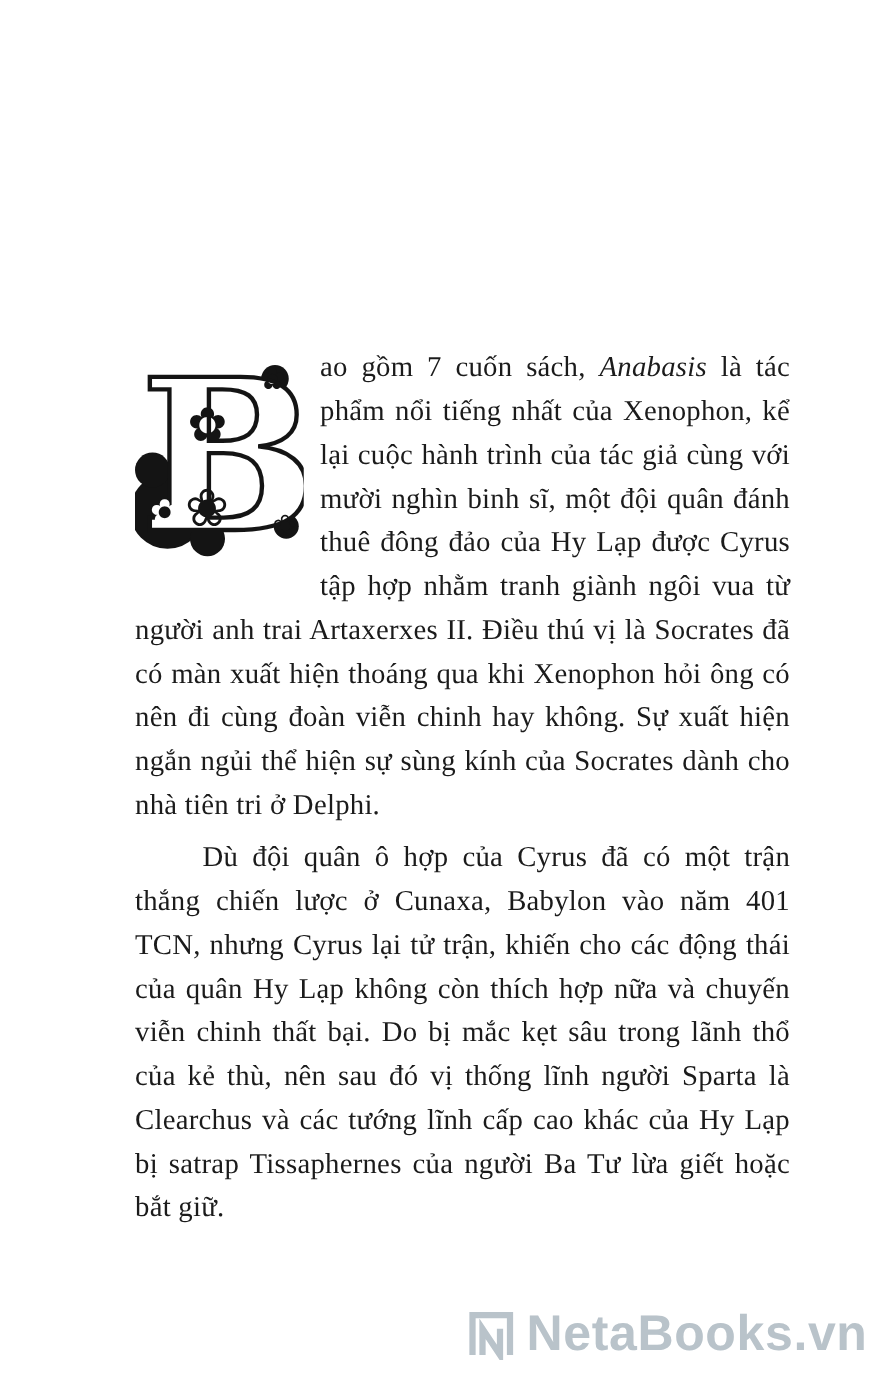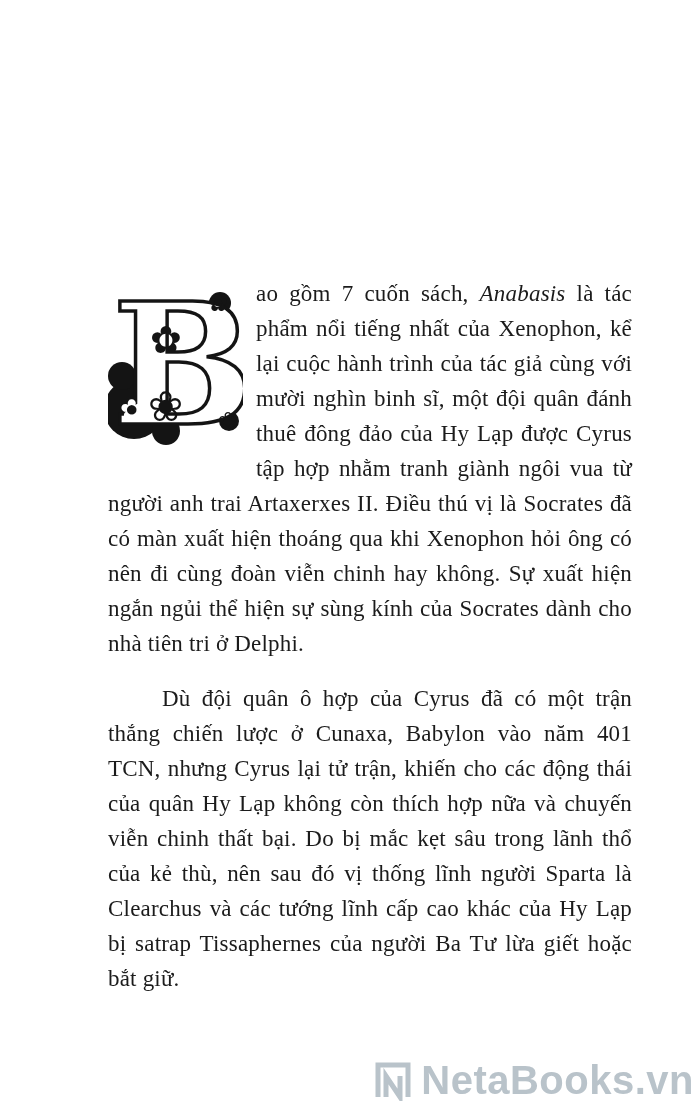--- a/index.html
+++ b/index.html
@@ -26,7 +26,7 @@
     text-align: justify;
     letter-spacing: 0.2px;
   }
-  .para + .para { margin-top: 20px; }
+  .para + .para { margin-top: 7px; }
   .para.indent { text-indent: 54px; }
   em { }
 

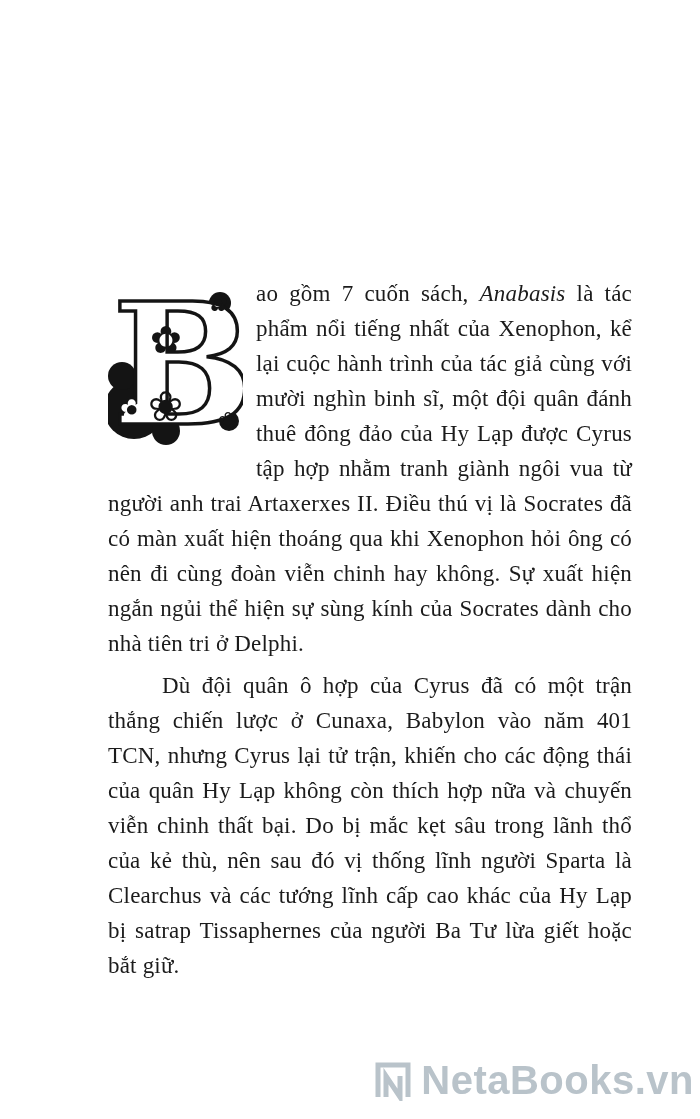--- a/index.html
+++ b/index.html
@@ -56,7 +56,7 @@
   .watermark {
     position: absolute;
     right: 6px;
-    bottom: 16px;
+    bottom: 29px;
     display: flex;
     align-items: center;
     gap: 8px;

